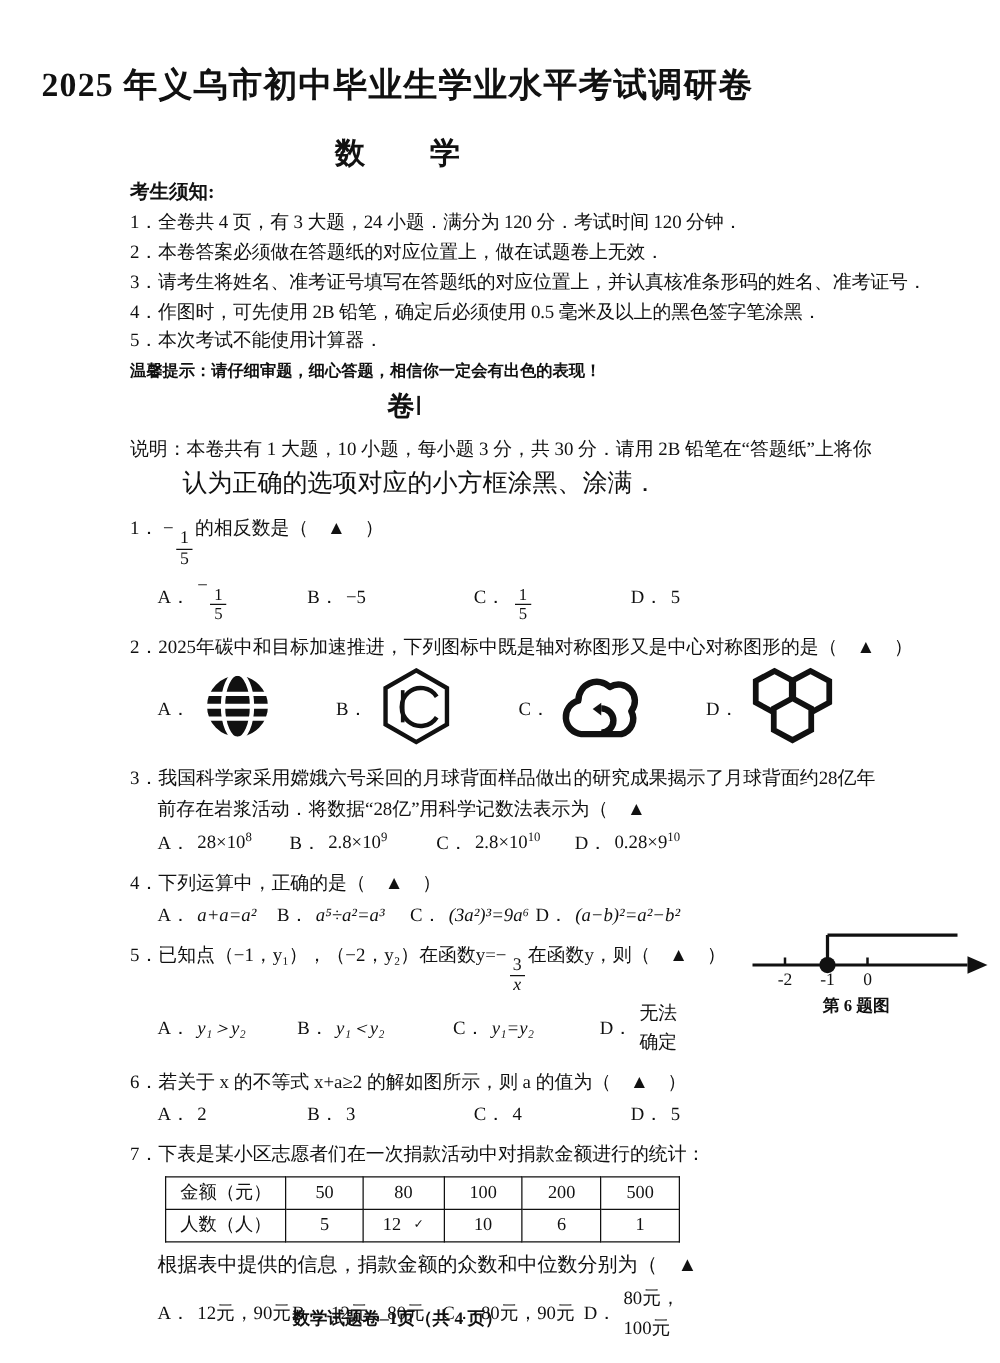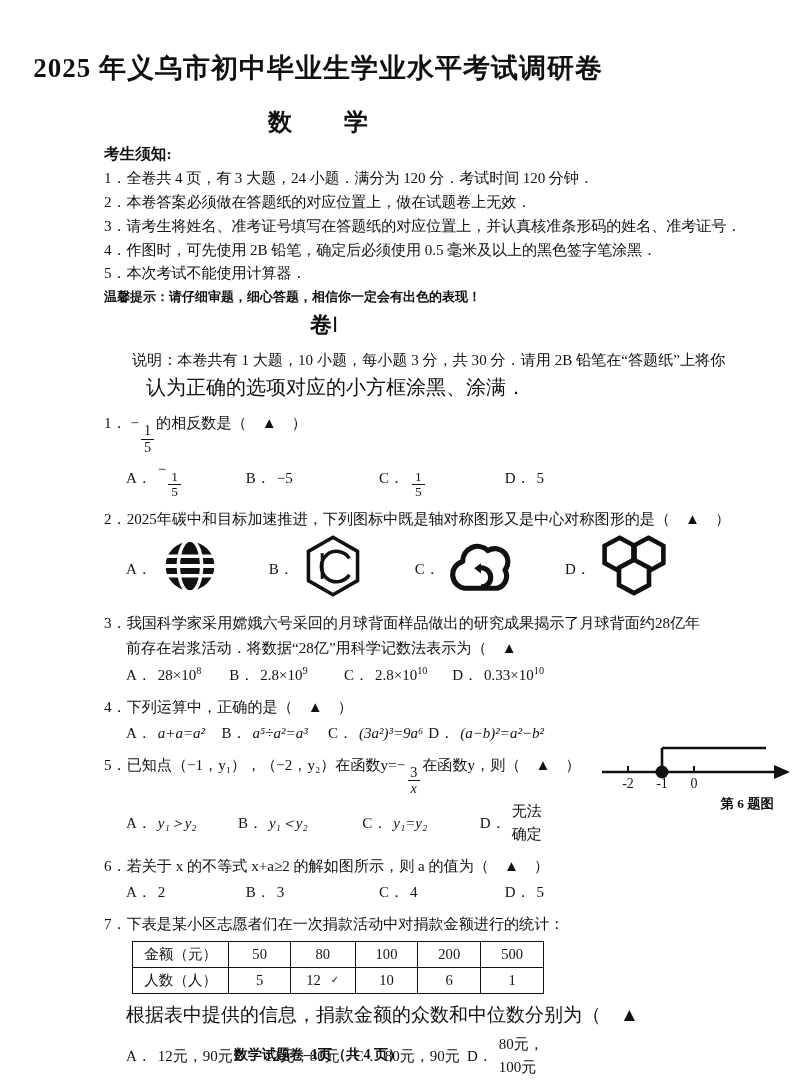--- a/index.html
+++ b/index.html
@@ -69,7 +69,7 @@
   }
   .volume-title .rn{font-family:"Liberation Serif",serif;font-weight:normal;font-size:21px;}
 
-  .explain-line{white-space:nowrap;font-size:15.1px;margin-left:28px;}
+  .explain-line{white-space:nowrap;font-size:15.1px;}
   .explain-line2{white-space:nowrap;font-size:20px;padding-left:42px;}
   .section-head{white-space:nowrap;font-weight:bold;font-size:15.3px;margin-top:2px;}
   .section-head .thin{font-weight:normal;}

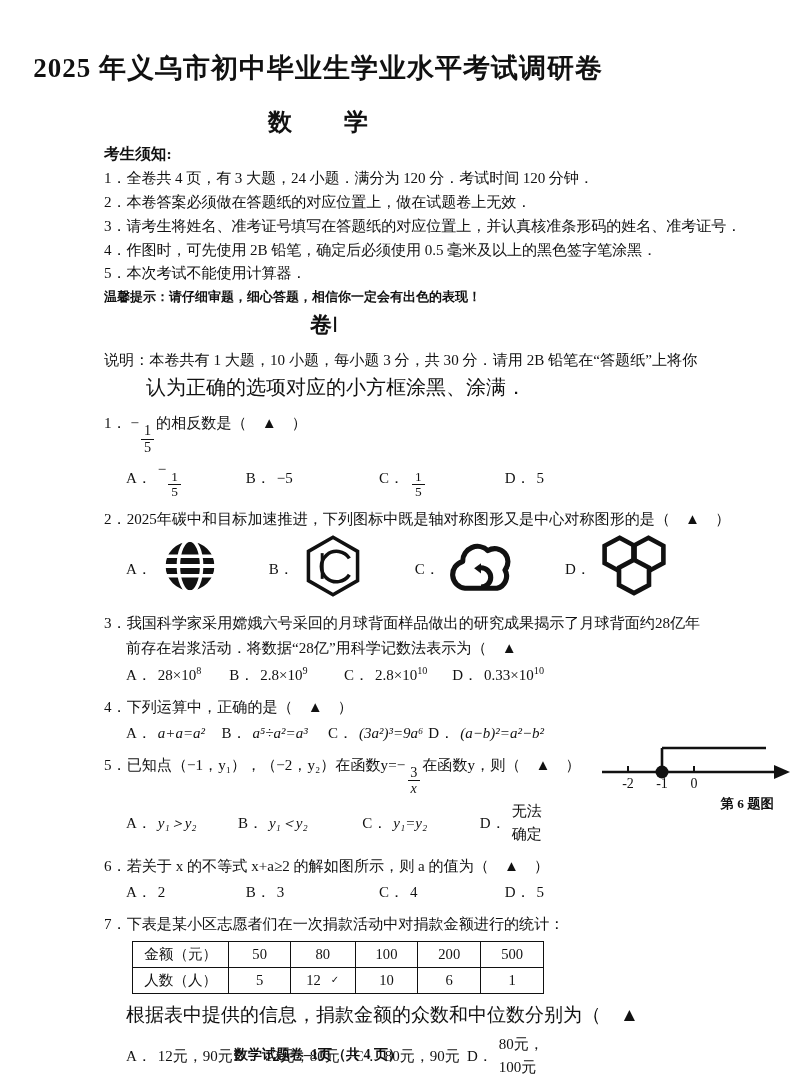--- a/index.html
+++ b/index.html
@@ -290,7 +290,7 @@
         </div>
         <div class="opt">
           <span class="lbl">D．</span>
-          <span><span>0.33×10</span><sup>10</sup></span>
+          <span><span>0.28×9</span><sup>10</sup></span>
         </div>
       </div>
     </div>

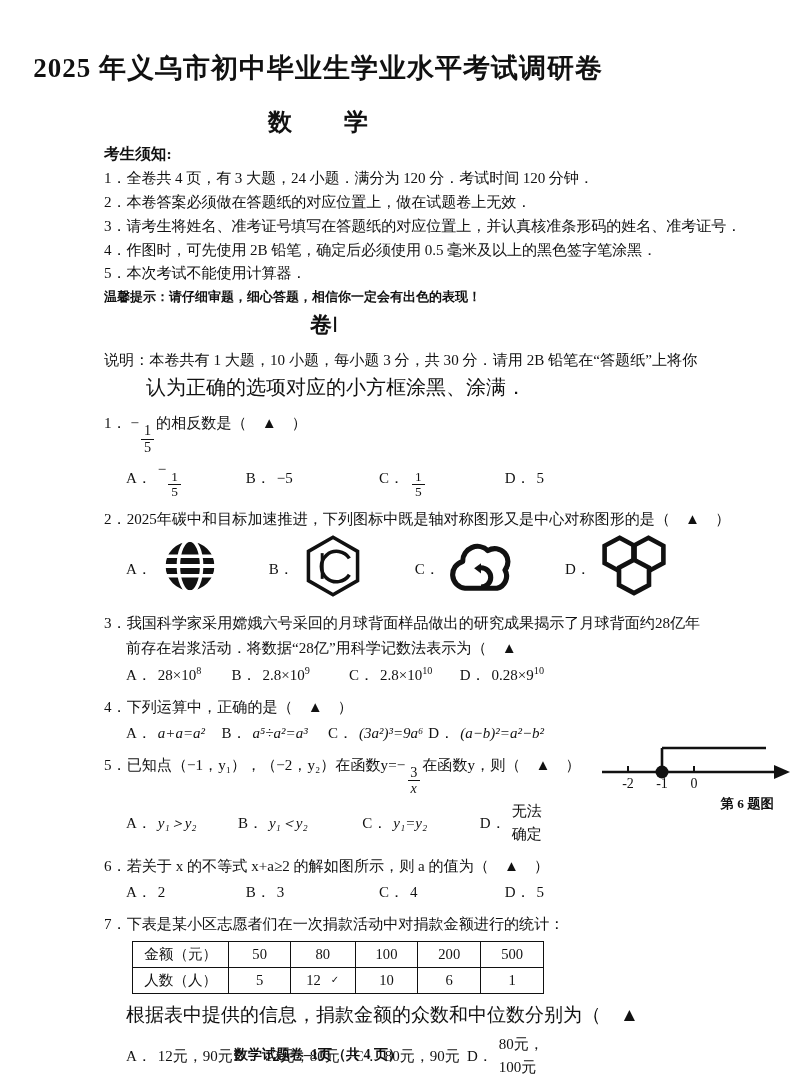--- a/index.html
+++ b/index.html
@@ -128,7 +128,7 @@
     width:200px;
   }
   .nl-cap{
-    text-align:right;
+    text-align:center;
     font-size:13.4px;
     margin-top:1px;
     padding-right:22px;

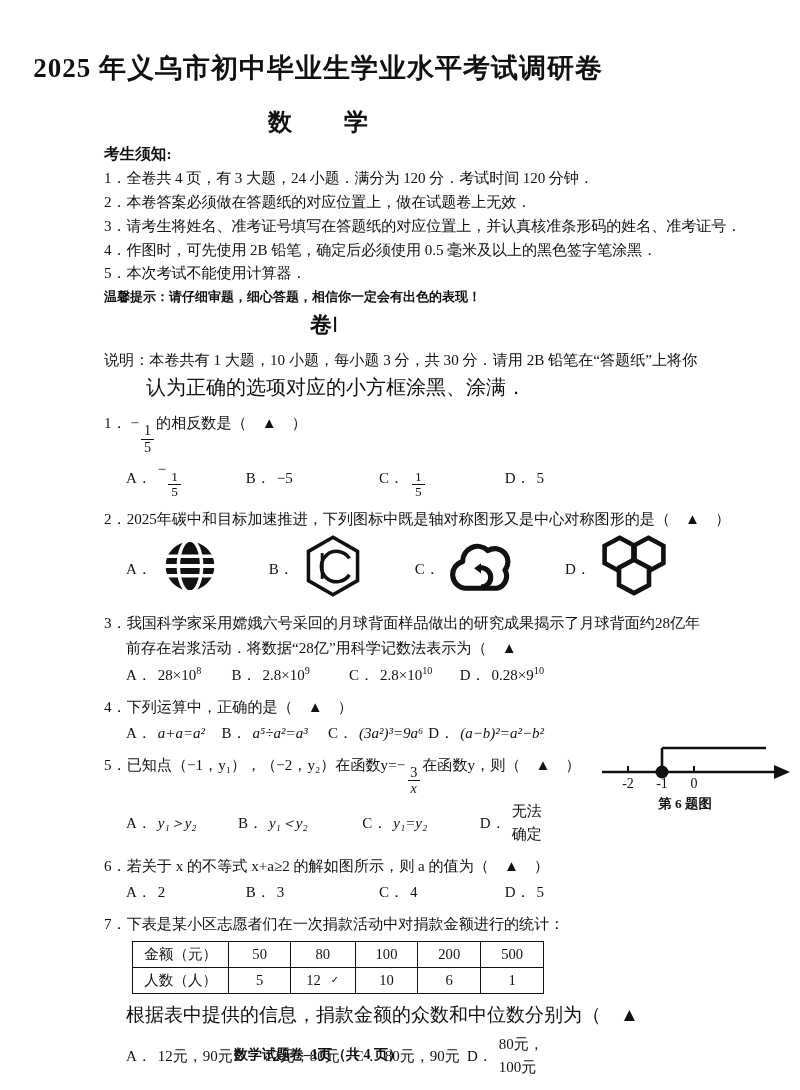--- a/index.html
+++ b/index.html
@@ -151,7 +151,7 @@
   table.stat td.v{width:70px;}
   .tickmark{font-size:10px;margin-left:10px;vertical-align:2px;}
 
-  .after-tbl{white-space:nowrap;font-size:19px;margin-top:6px;padding-left:22px;text-align:center;}
+  .after-tbl{white-space:nowrap;font-size:16px;margin-top:6px;padding-left:22px;text-align:center;}
 
   
   .footer{

